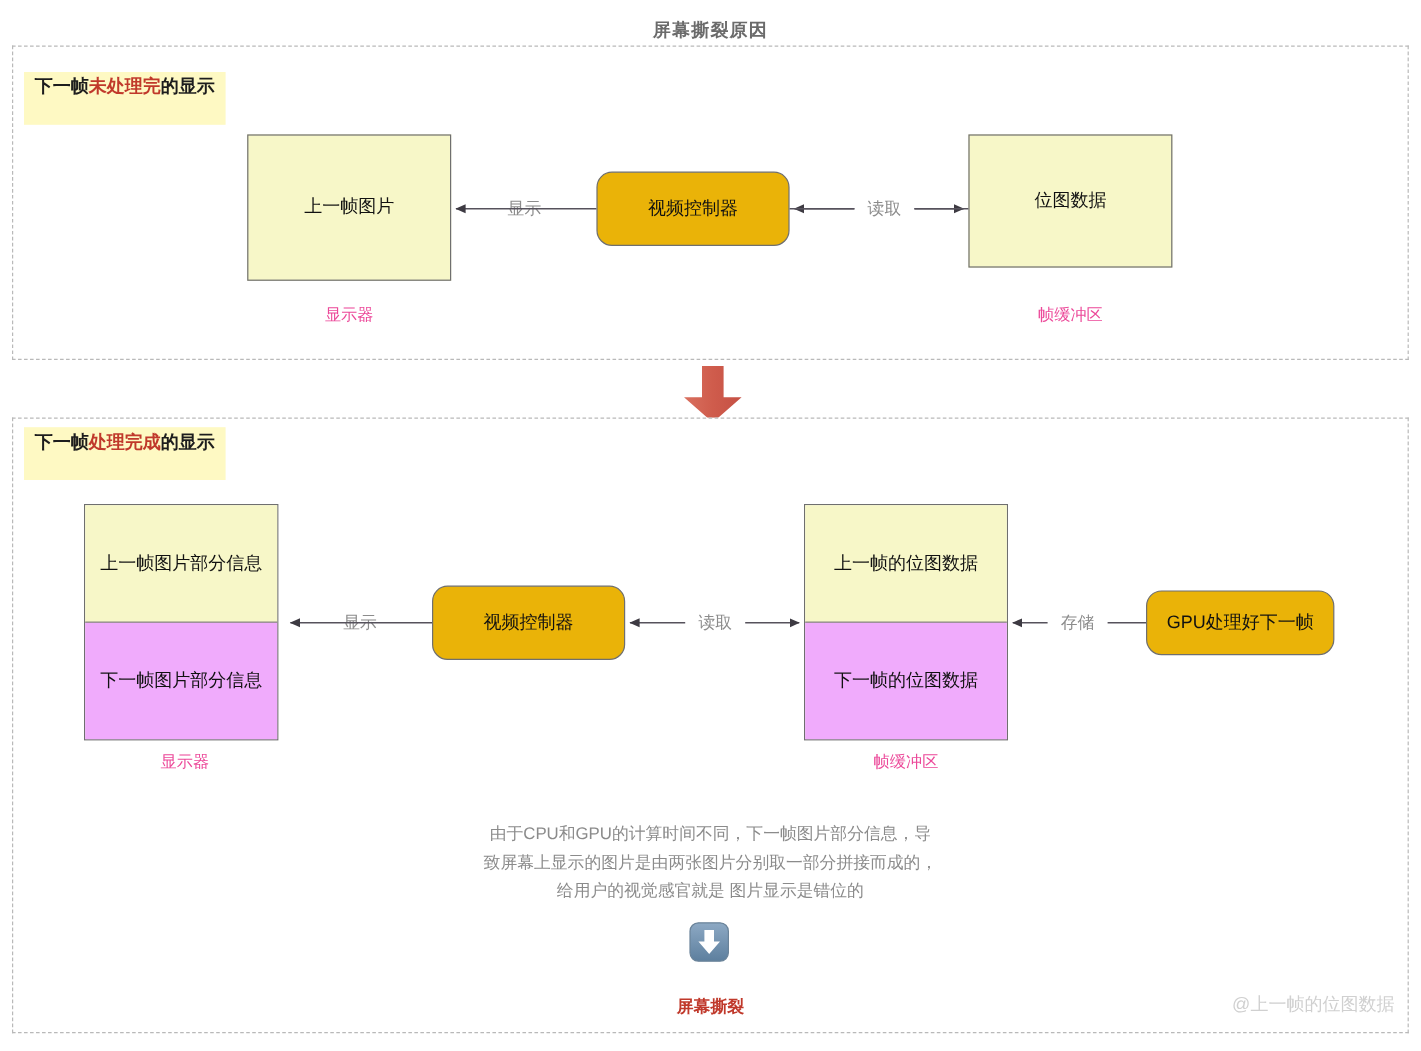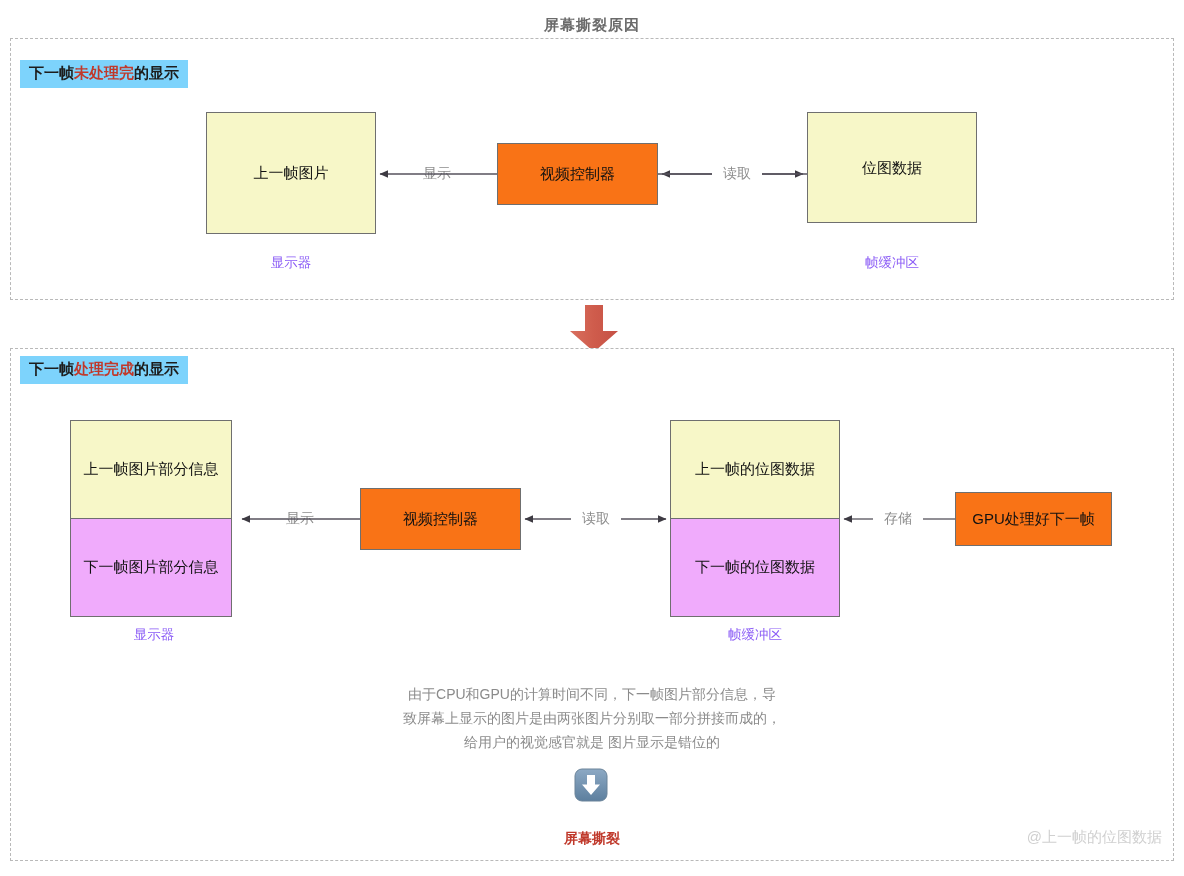--- a/index.html
+++ b/index.html
@@ -44,8 +44,8 @@
   
   .section-tag {
     position: absolute;
-    background: #7dd3fc;
-    padding: 5px 9px 6px 9px;
+    background: #fef9c3;
+    padding: 5px 9px 22px 9px;
     font-size: 15px;
     font-weight: bold;
     color: #1d1d1d;

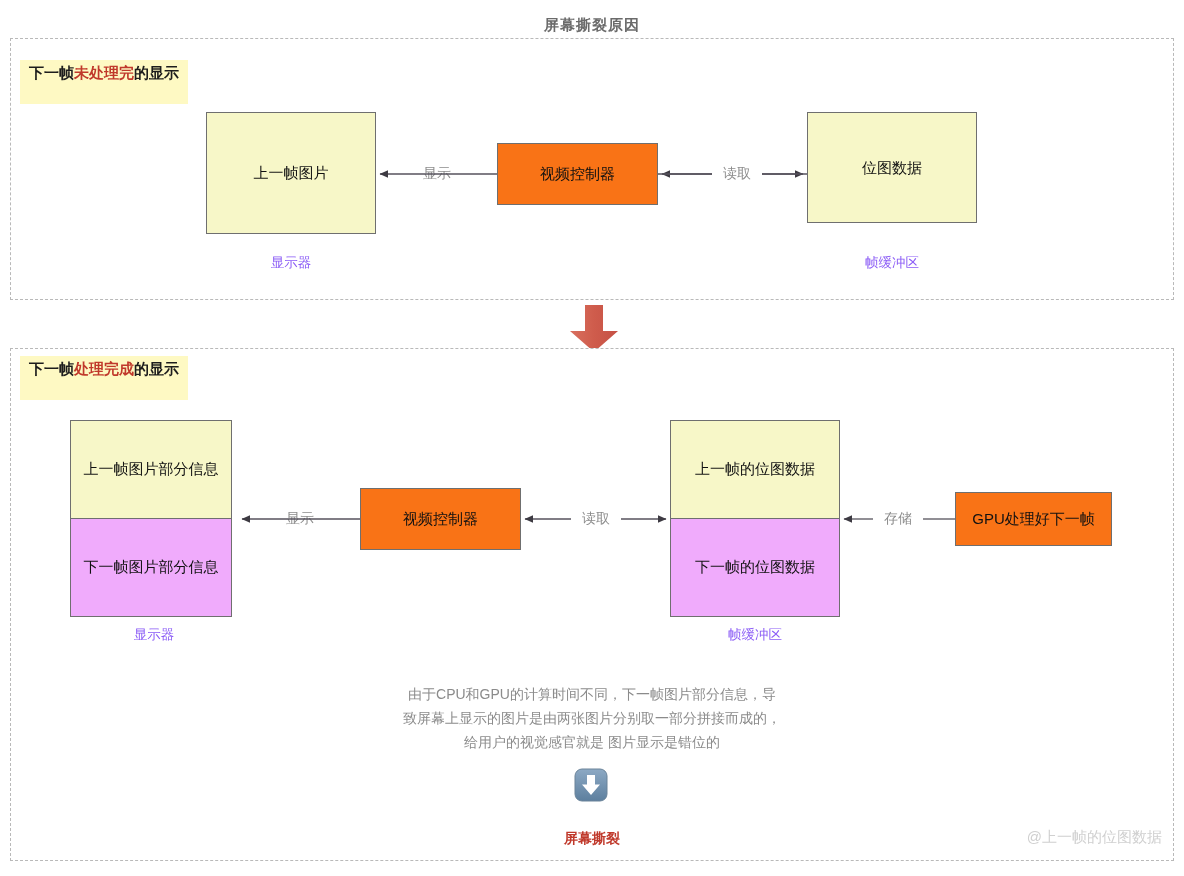--- a/index.html
+++ b/index.html
@@ -72,7 +72,7 @@
     line-height: 1.3;
   }
   .box.yellow { background: #f7f7c8; }
-  .box.white  { background: #f97316; }
+  .box.white  { background: #eab308; border-radius: 13px; }
 
   
   .split {

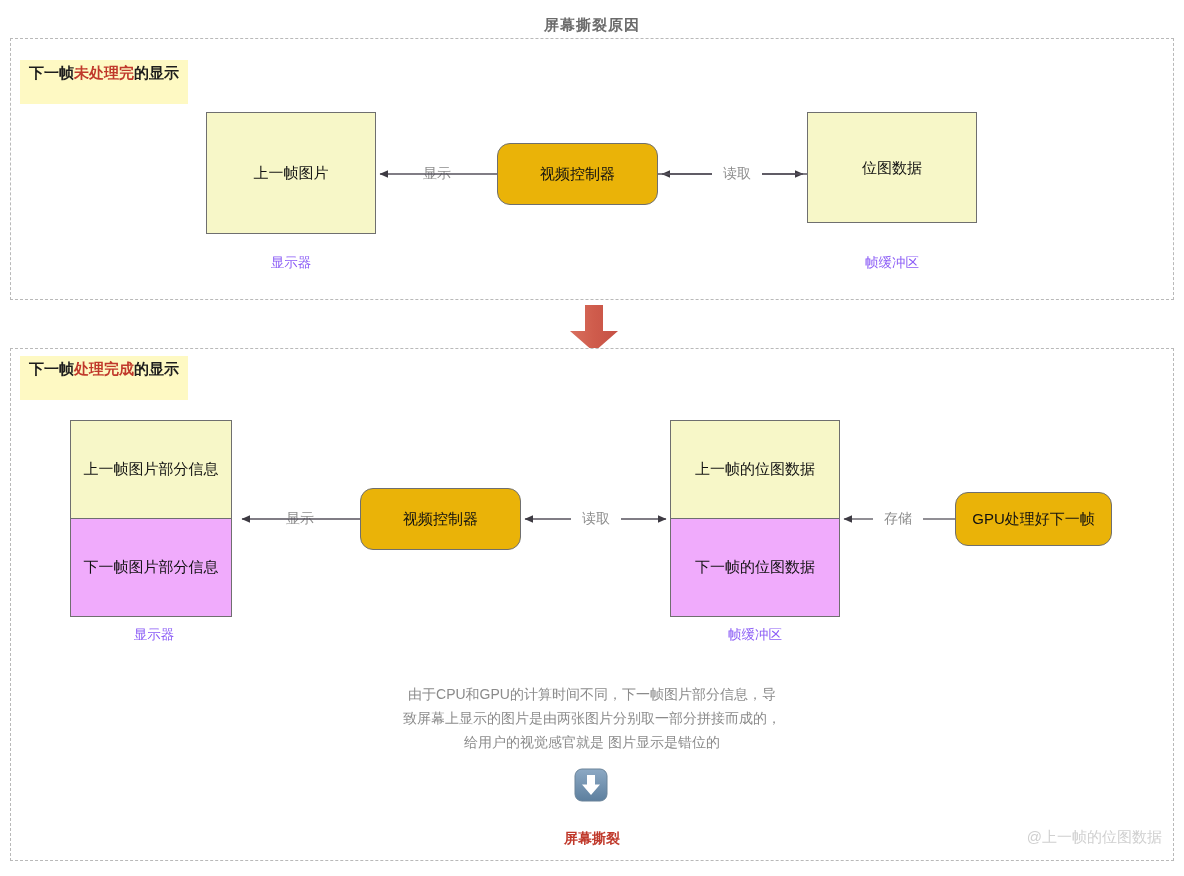--- a/index.html
+++ b/index.html
@@ -98,7 +98,7 @@
   .caption {
     position: absolute;
     font-size: 13.5px;
-    color: #8b5cf6;
+    color: #ec4899;
     text-align: center;
     white-space: nowrap;
   }

